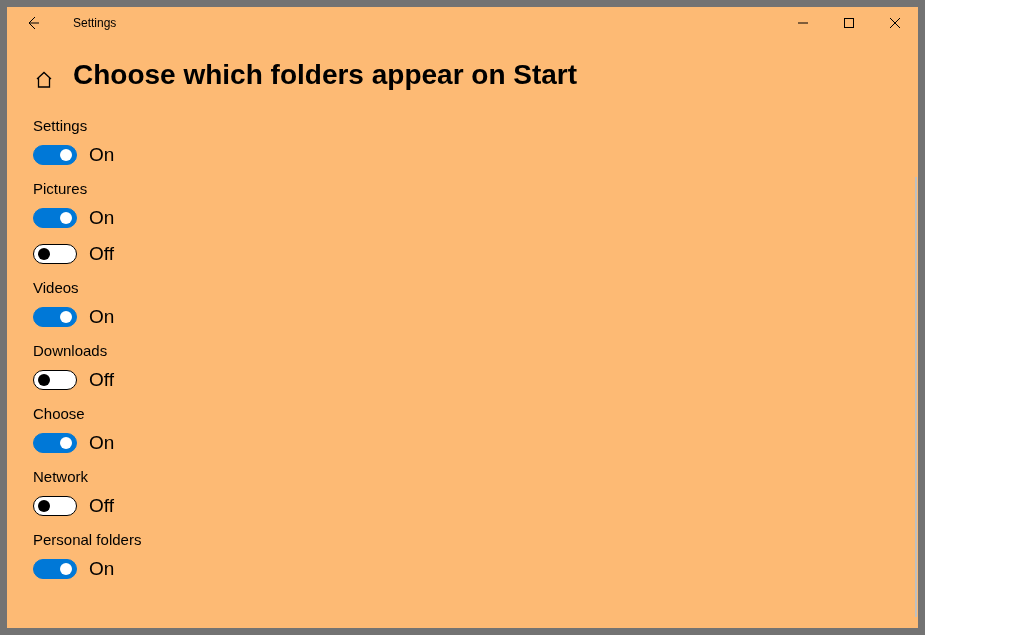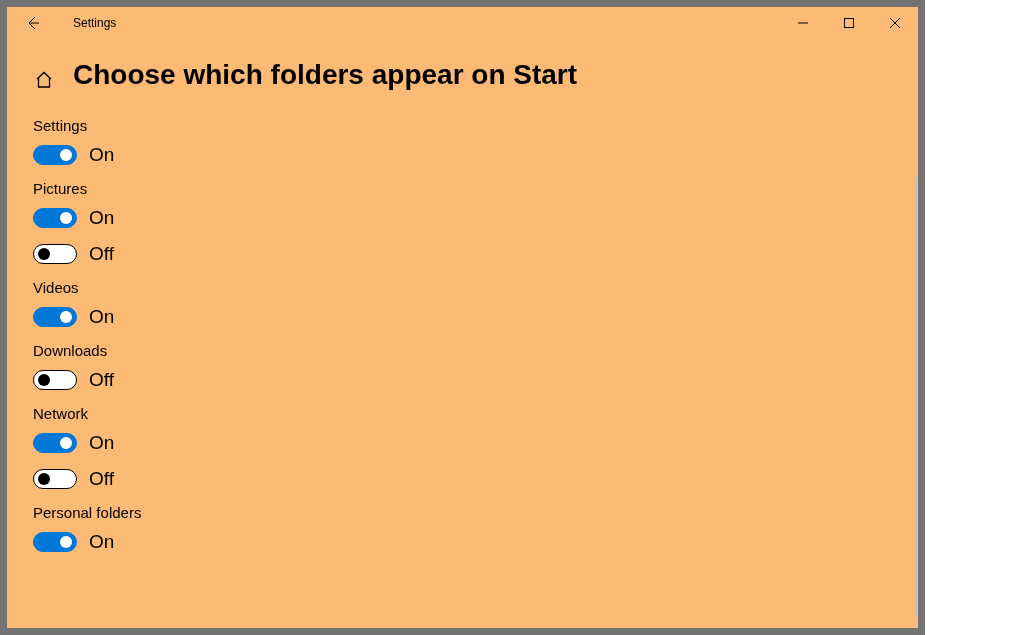--- a/index.html
+++ b/index.html
@@ -206,7 +206,7 @@
           </div>
         </div>
         <div class="setting-item">
-          <div class="setting-label">Network</div>
+          <div class="setting-label">Choose</div>
           <div class="toggle-row">
             <div class="toggle on">
               <div class="knob"></div>

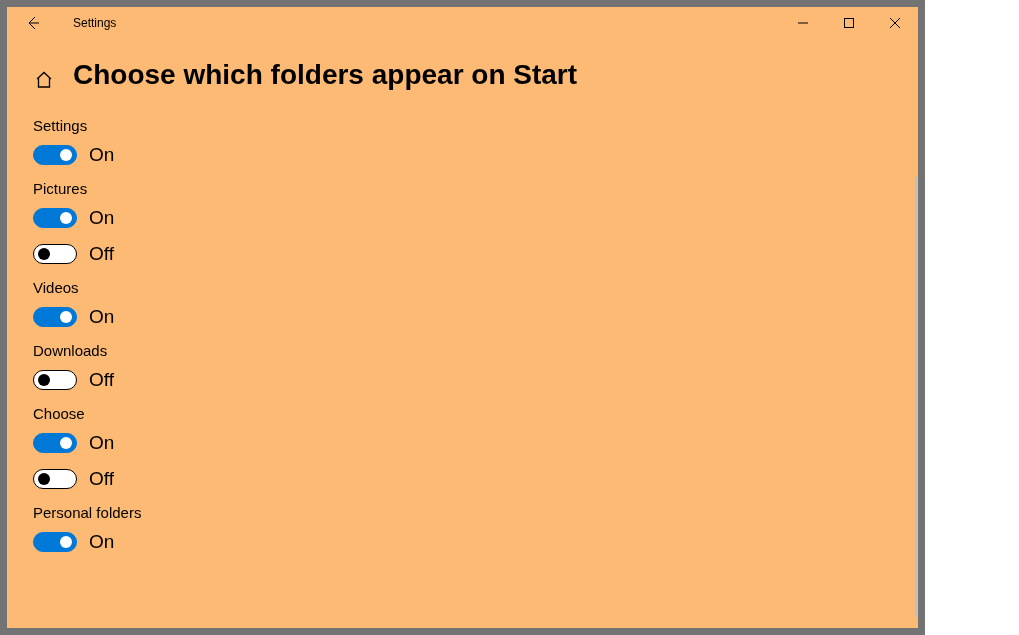--- a/index.html
+++ b/index.html
@@ -215,6 +215,7 @@
           </div>
         </div>
         <div class="setting-item">
+          <div class="setting-label">Network</div>
           <div class="toggle-row">
             <div class="toggle">
               <div class="knob"></div>

